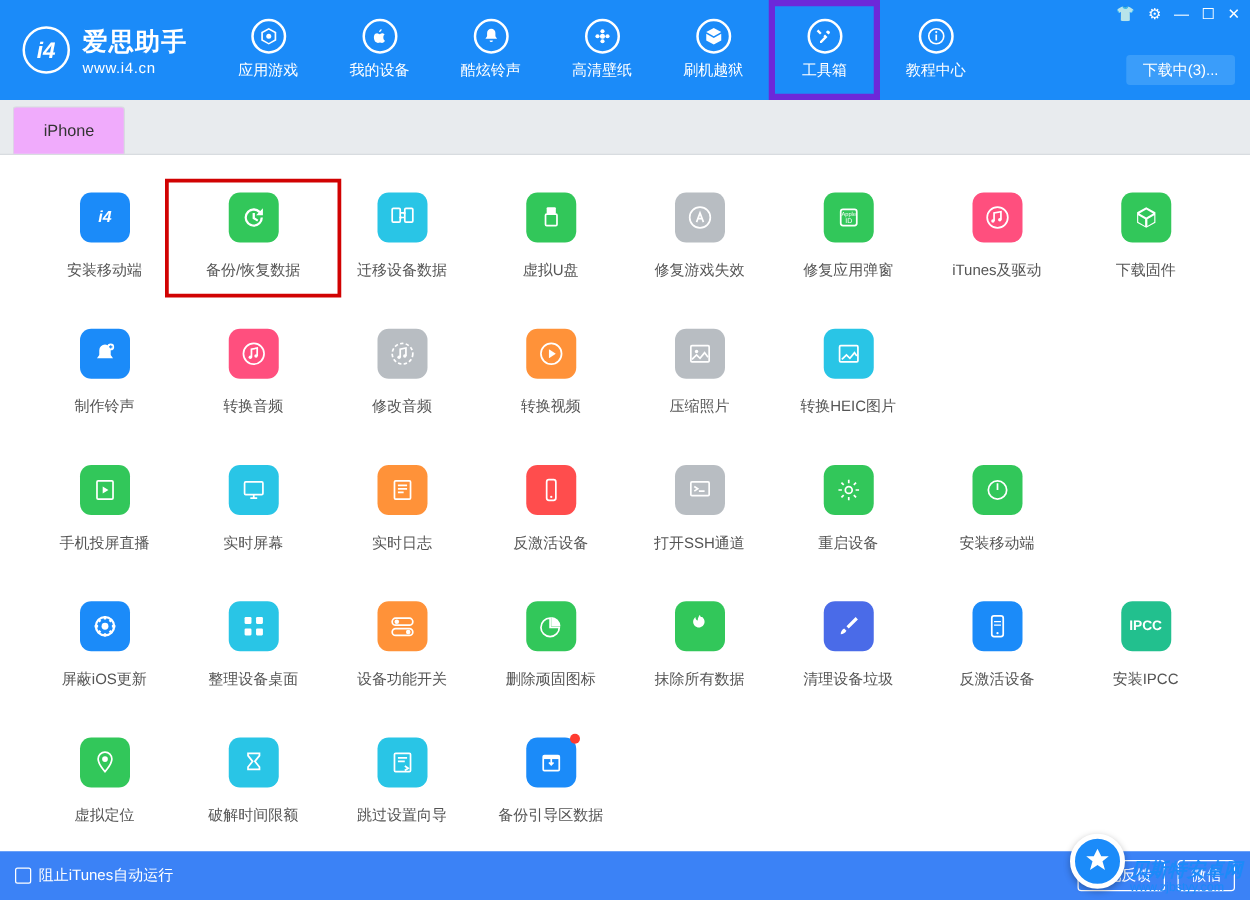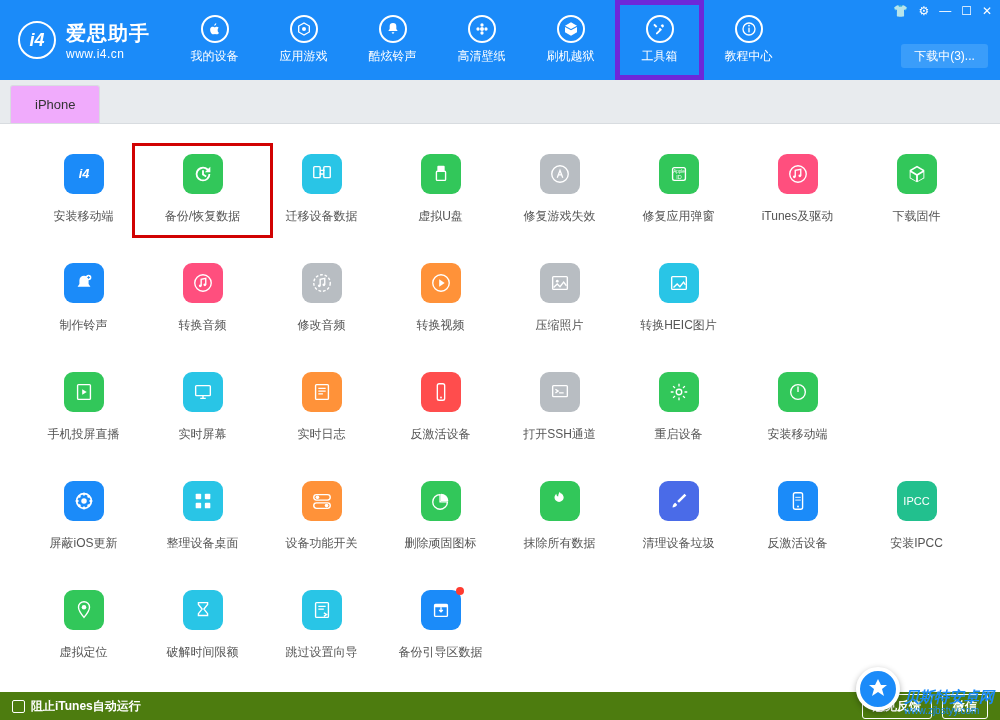--- a/index.html
+++ b/index.html
@@ -69,19 +69,19 @@
       <div class="nav-item">
         <div class="icon-c">
           <svg viewBox="0 0 24 24">
-            <path d="M16 13c0-2 1.5-3 1.5-3-1-1.5-2.5-1.5-3-1.5-1.5 0-2 1-3 1s-1.5-1-3-1c-1.5 0-3 1-3.5 2.5C4 14 5.5 18 7 19c.5.5 1.5 1 2.5 1s1.5-.5 2.5-.5 1.5.5 2.5.5 2-.5 2.5-1c.5-.7 1-1.5 1-1.5-2-1-2-3-2-4.5zM13 6c.5-.5 1-1.5 1-2.5-1 0-2 .5-2.5 1.5C11 5.5 11 6.5 11 7c1 0 1.5-.5 2-1z"></path>
-          </svg>
-        </div>
-        <div class="lbl">我的设备</div>
-      </div>
-      <div class="nav-item">
-        <div class="icon-c">
-          <svg viewBox="0 0 24 24">
             <path d="M12 2l9 5v10l-9 5-9-5V7l9-5zm0 2.3L5 8v8l7 4 7-4V8l-7-3.7z"></path>
             <circle cx="12" cy="12" r="3"></circle>
           </svg>
         </div>
         <div class="lbl">应用游戏</div>
+      </div>
+      <div class="nav-item">
+        <div class="icon-c">
+          <svg viewBox="0 0 24 24">
+            <path d="M16 13c0-2 1.5-3 1.5-3-1-1.5-2.5-1.5-3-1.5-1.5 0-2 1-3 1s-1.5-1-3-1c-1.5 0-3 1-3.5 2.5C4 14 5.5 18 7 19c.5.5 1.5 1 2.5 1s1.5-.5 2.5-.5 1.5.5 2.5.5 2-.5 2.5-1c.5-.7 1-1.5 1-1.5-2-1-2-3-2-4.5zM13 6c.5-.5 1-1.5 1-2.5-1 0-2 .5-2.5 1.5C11 5.5 11 6.5 11 7c1 0 1.5-.5 2-1z"></path>
+          </svg>
+        </div>
+        <div class="lbl">我的设备</div>
       </div>
       <div class="nav-item">
         <div class="icon-c">

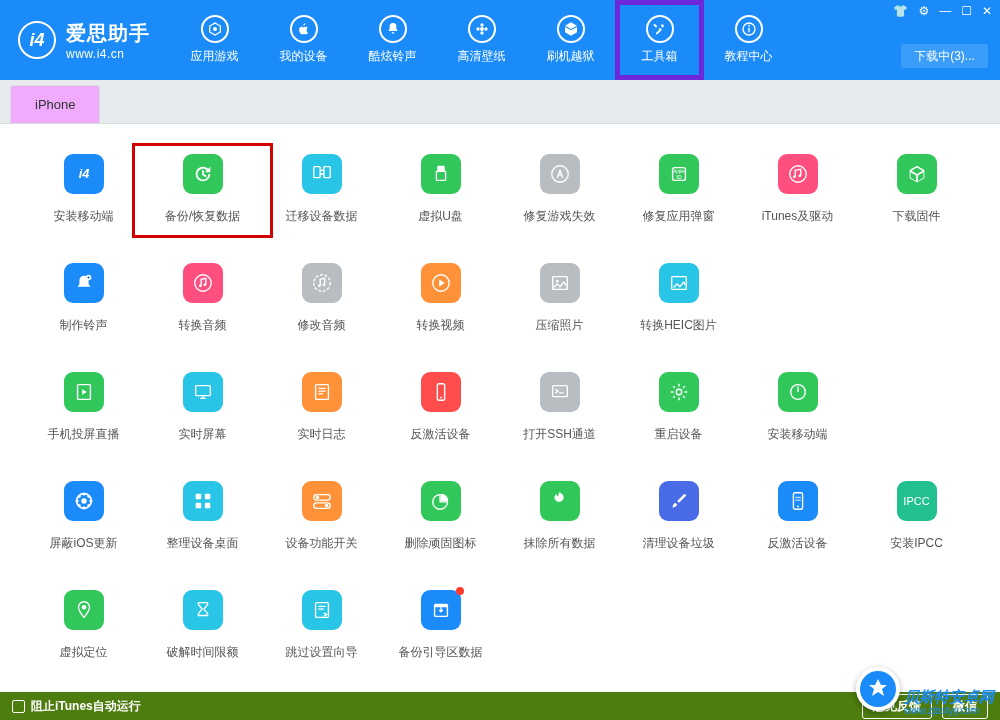--- a/index.html
+++ b/index.html
@@ -415,7 +415,7 @@
       </div>
       <div class="tool">
         <div class="ico c-teal">
-          <span style="color:#fff;font-size:11px;font-weight:normal">IPCC</span>
+          <span style="color:#fff;font-size:11px;font-weight:bold">IPCC</span>
         </div>
         <div class="lbl">安装IPCC</div>
       </div>

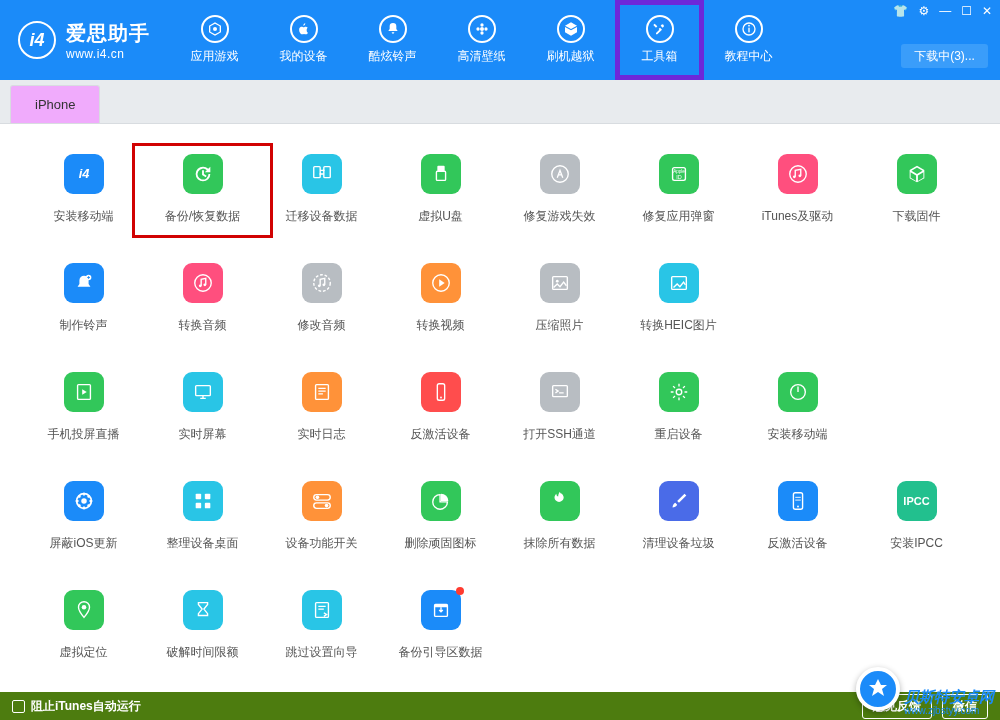--- a/index.html
+++ b/index.html
@@ -43,7 +43,7 @@
 .c-purple { background: #4a6be8; }
 .c-teal { background: #22c08e; }
 
-.footer { position: absolute; bottom: 0; left: 0; right: 0; height: 28px; background: #4d7c0f; display: flex; align-items: center; padding: 0 12px; color: #fff; font-size: 12px; font-weight: bold; }
+.footer { position: absolute; bottom: 0; left: 0; right: 0; height: 39px; background: #3b82f6; display: flex; align-items: center; padding: 0 12px; color: #fff; font-size: 12px; }
 .chk { width: 13px; height: 13px; border: 1.5px solid #fff; border-radius: 2px; margin-right: 6px; }
 .footer .fbtns { margin-left: auto; display: flex; gap: 10px; }
 .fbtn { padding: 3px 10px; border: 1px solid #fff; border-radius: 3px; cursor: pointer; font-size: 12px; }

